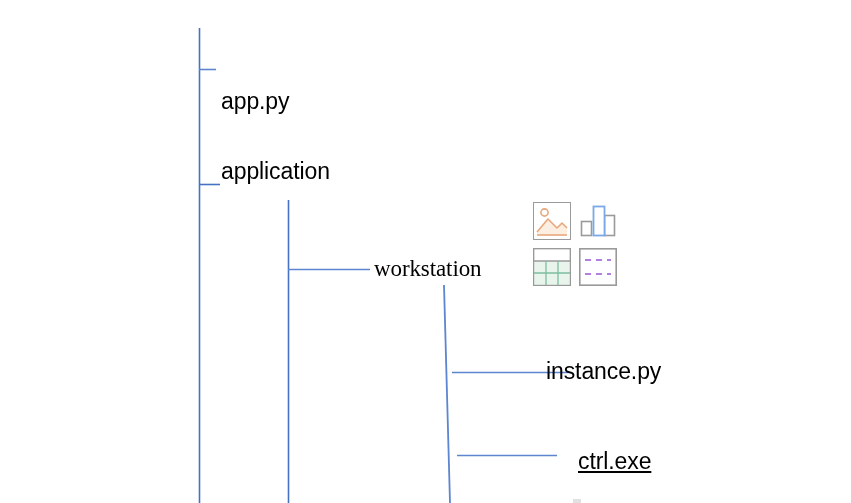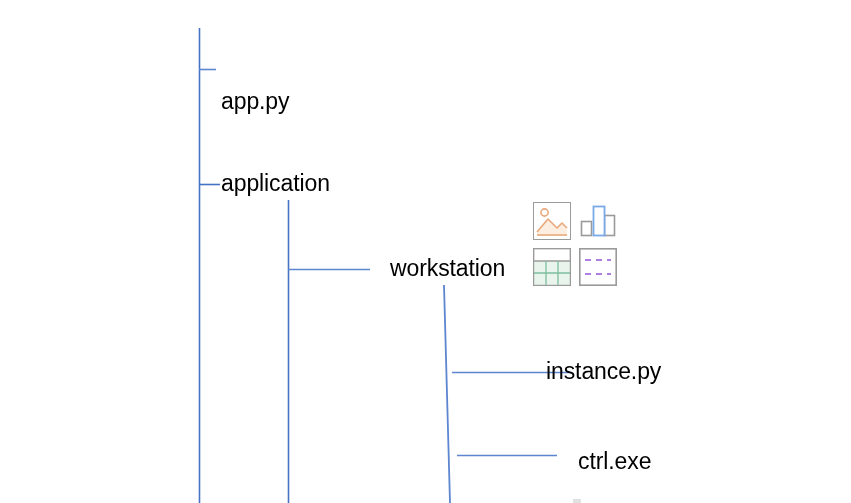--- a/index.html
+++ b/index.html
@@ -88,7 +88,7 @@
 
 <div class="node-label" style="left:221px; top:48px;margin-top:42px;">app.py</div>
 
-<div class="node-label" style="left:221px; top:172px;">application</div>
+<div class="node-label" style="left:221px; top:160px;">application</div>
 
 <div class="node-label" style="left:390px; top:257px;">workstation</div>
 

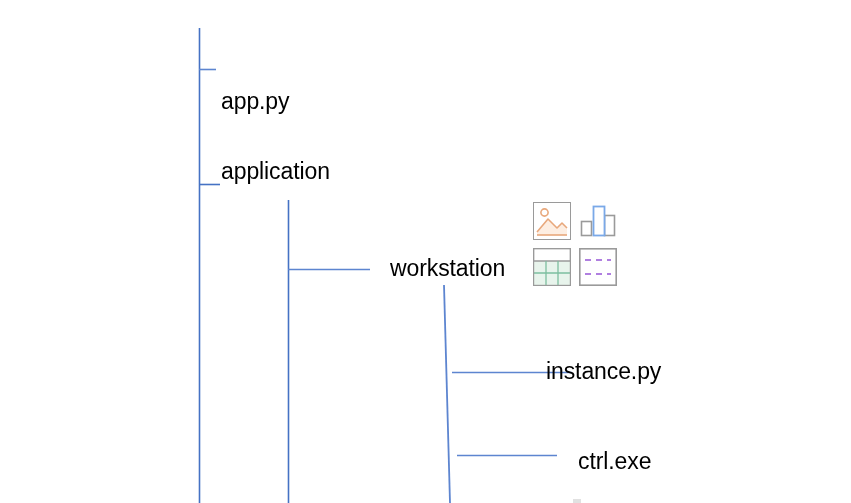--- a/index.html
+++ b/index.html
@@ -90,7 +90,7 @@
 
 <div class="node-label" style="left:221px; top:160px;">application</div>
 
-<div class="node-label" style="left:390px; top:257px;">workstation</div>
+<div class="node-label" style="left:374px; top:257px;font-family:Liberation Serif, serif;">workstation</div>
 
 <div class="node-label" style="left:546px; top:360px;">instance.py</div>
 

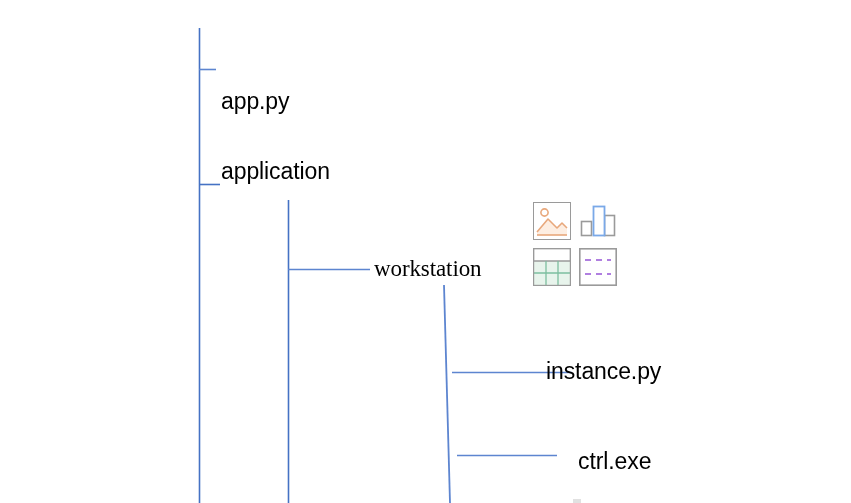--- a/index.html
+++ b/index.html
@@ -94,7 +94,7 @@
 
 <div class="node-label" style="left:546px; top:360px;">instance.py</div>
 
-<div class="node-label" style="left:578px; top:450px;">ctrl.exe</div>
+<div class="node-label" style="left:578px; top:450px;text-decoration:underline;">ctrl.exe</div>
 
 <div id="icon-cluster">
 

